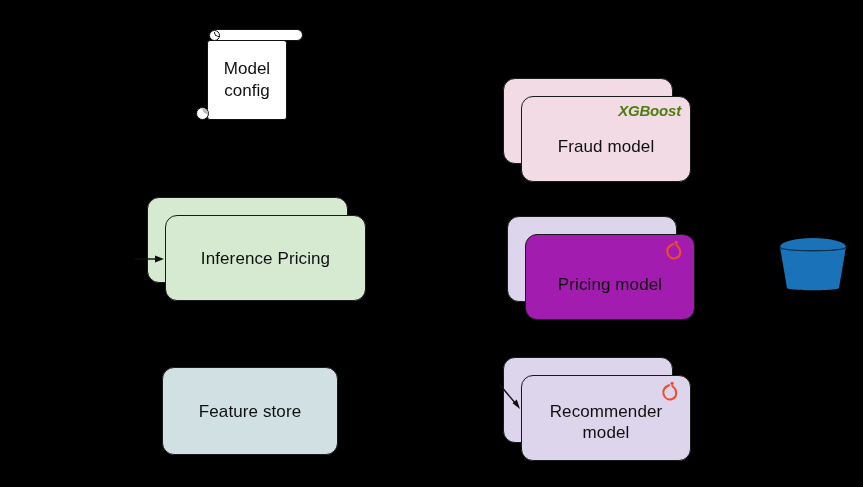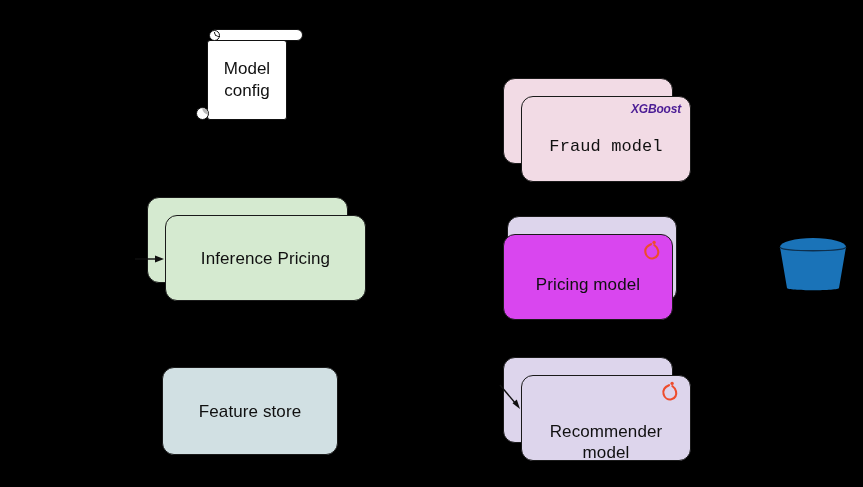--- a/index.html
+++ b/index.html
@@ -156,10 +156,10 @@
   
   .badge-xgboost {
     position: absolute;
-    font-size: 12px;
+    font-size: 15px;
     font-weight: bold;
     font-style: italic;
-    color: #4c1d95;
+    color: #4d7c0f;
     letter-spacing: -.2px;
   }
   .badge-pytorch {

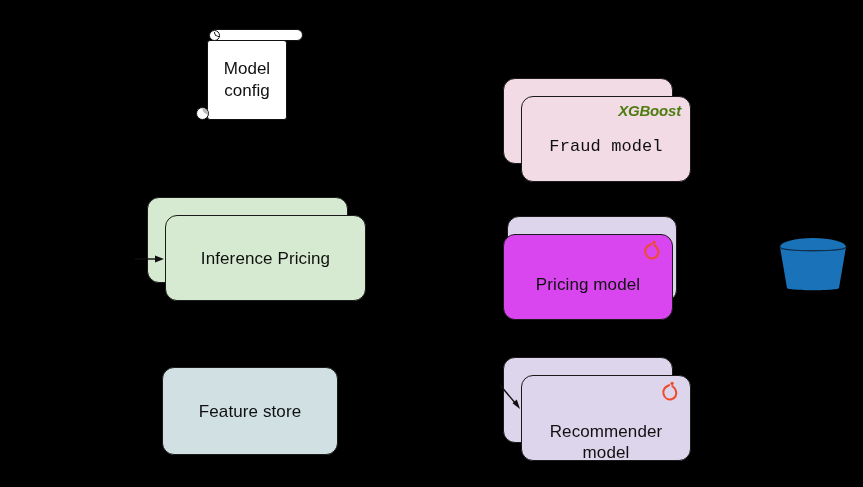--- a/index.html
+++ b/index.html
@@ -194,7 +194,7 @@
   <div class="card-back" style="left:503px; top:78px; width:170px; height:86px; background:#f2dbe5;"></div>
   <div class="node" style="left:521px; top:96px; width:170px; height:86px; background:#f2dbe5;">
     <div class="badge-xgboost" style="right:9px; top:5px;">XGBoost</div>
-    <div class="label" style="top:58%;font-family:Liberation Mono, monospace;">Fraud model</div>
+    <div class="label" style="top:58%;">Fraud model</div>
   </div>
 
   <div class="card-back" style="left:507px; top:216px; width:170px; height:86px; background:#ddd5ec;"></div>

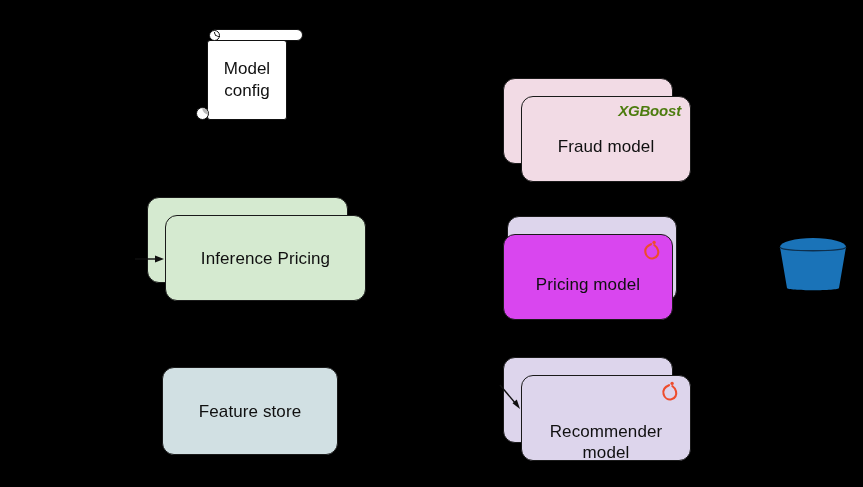--- a/index.html
+++ b/index.html
@@ -198,7 +198,7 @@
   </div>
 
   <div class="card-back" style="left:507px; top:216px; width:170px; height:86px; background:#ddd5ec;"></div>
-  <div class="node" style="left:503px; top:234px; width:170px; height:86px; background:#d946ef;">
+  <div class="node" style="left:525px; top:234px; width:170px; height:86px; background:#a21caf;">
     <div class="badge-pytorch" style="right:10px; top:3px;">
       <svg width="22" height="24" viewBox="0 0 22 24">
         <path d="M11 6.2 C6.6 8.0 4.6 11.4 5.6 15.2 C6.6 19.0 10.0 21.0 13.4 20.3

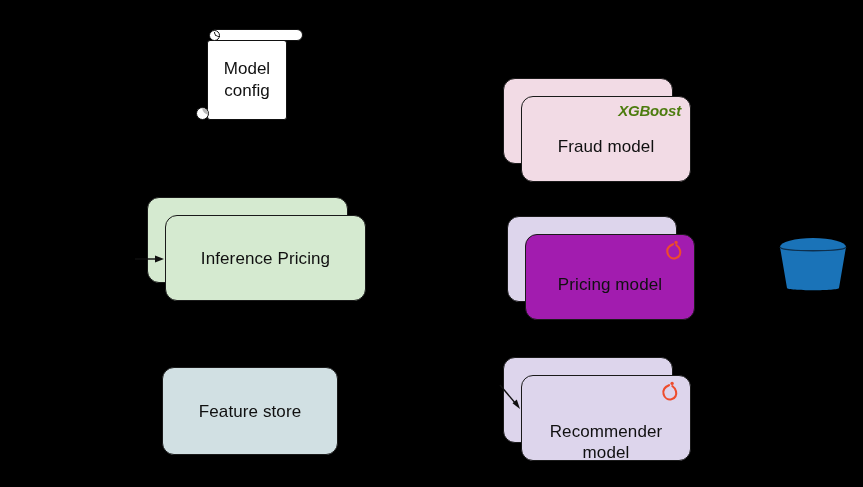--- a/index.html
+++ b/index.html
@@ -218,7 +218,7 @@
         <circle cx="14.1" cy="4.4" r="1.7" fill="#ee4c2c"></circle>
       </svg>
     </div>
-    <div class="label" style="top:55%;margin-top:20px;">Recommender
+    <div class="label" style="top:55%;">Recommender
 model</div>
   </div>
 

